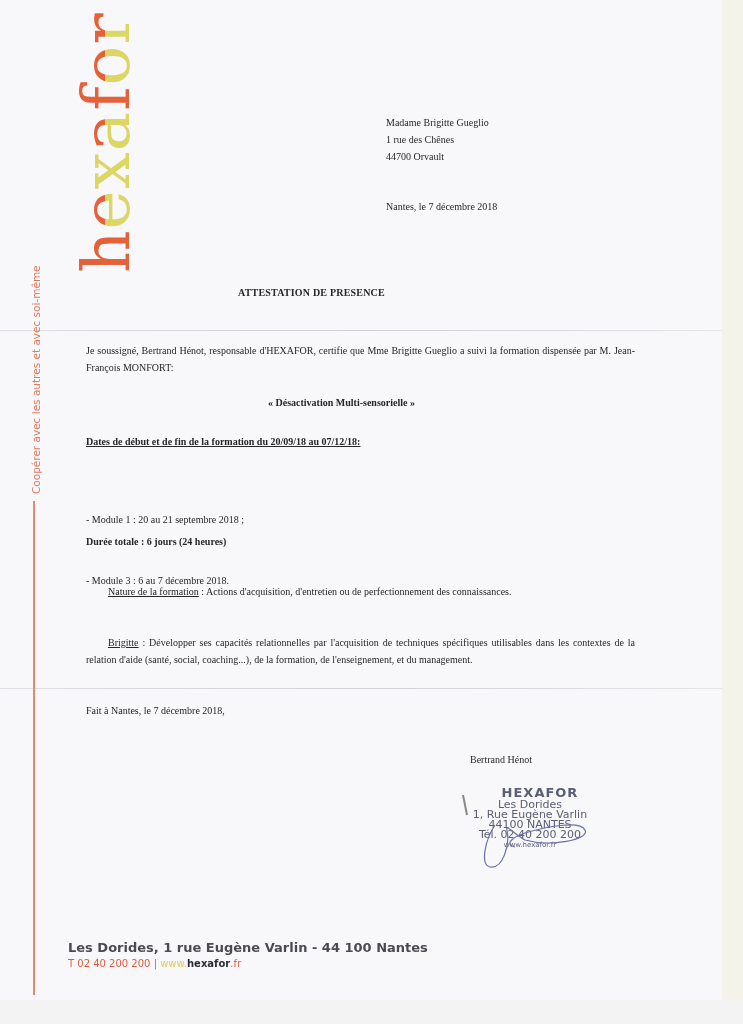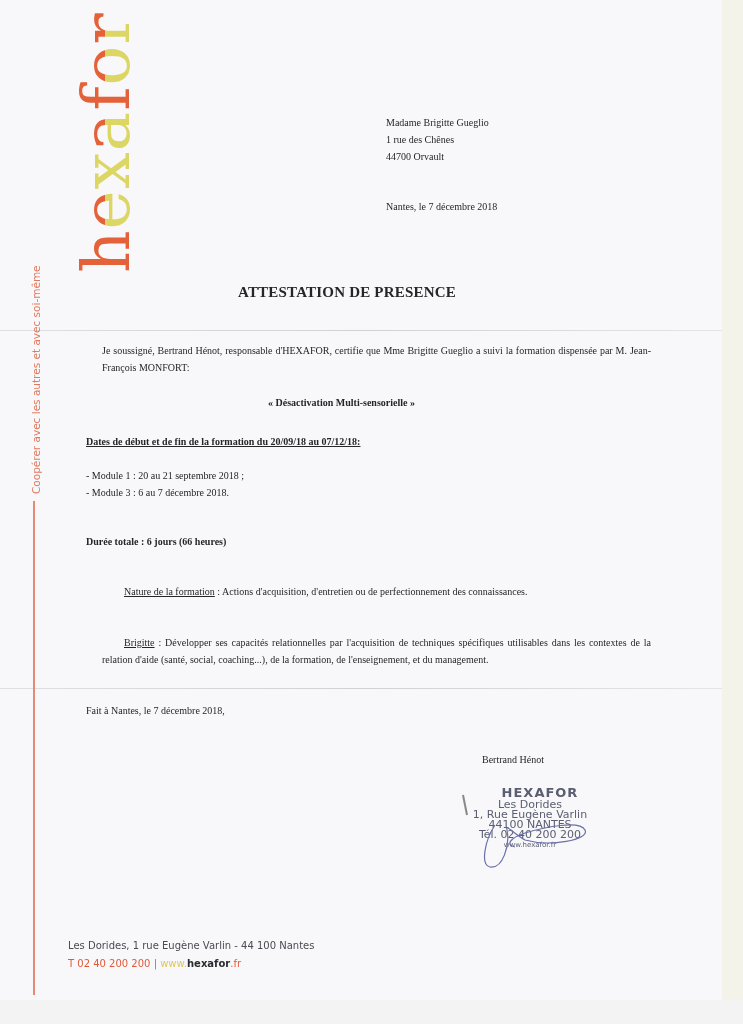--- a/index.html
+++ b/index.html
@@ -62,7 +62,7 @@
     .text { position: absolute; font-size: 10px; line-height: 17px; white-space: nowrap; }
     .addr { left: 386px; top: 114px; }
     .date { left: 386px; top: 198px; }
-    .title { left: 238px; top: 284px; font-weight: bold; font-size: 15px; letter-spacing: 0.2px; }
+    .title { left: 238px; top: 284px; font-weight: bold; font-size: 10px; letter-spacing: 0.2px; }
     .para { left: 102px; width: 549px; white-space: normal; text-align: justify; }
     .p1 { top: 342px; }
     .course { left: 268px; top: 394px; font-weight: bold; }

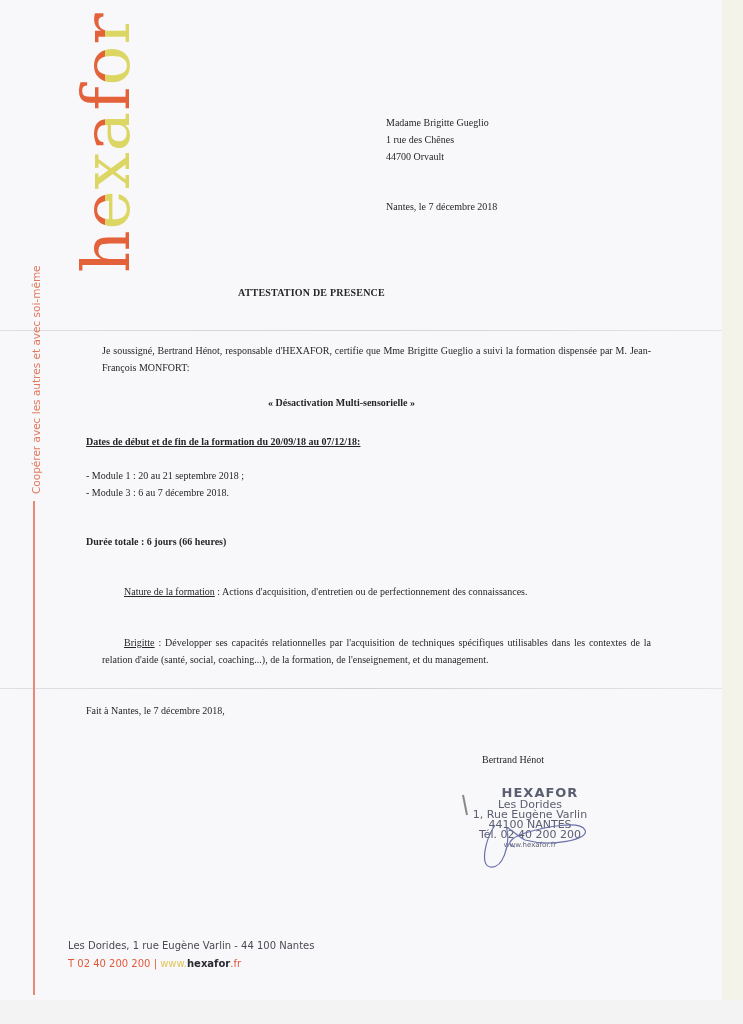--- a/index.html
+++ b/index.html
@@ -63,7 +63,7 @@
     .addr { left: 386px; top: 114px; }
     .date { left: 386px; top: 198px; }
     .title { left: 238px; top: 284px; font-weight: bold; font-size: 10px; letter-spacing: 0.2px; }
-    .para { left: 102px; width: 549px; white-space: normal; text-align: justify; }
+    .para { left: 86px; width: 549px; white-space: normal; text-align: justify; }
     .p1 { top: 342px; }
     .course { left: 268px; top: 394px; font-weight: bold; }
     .dates-head { left: 86px; top: 433px; font-weight: bold; text-decoration: underline; }

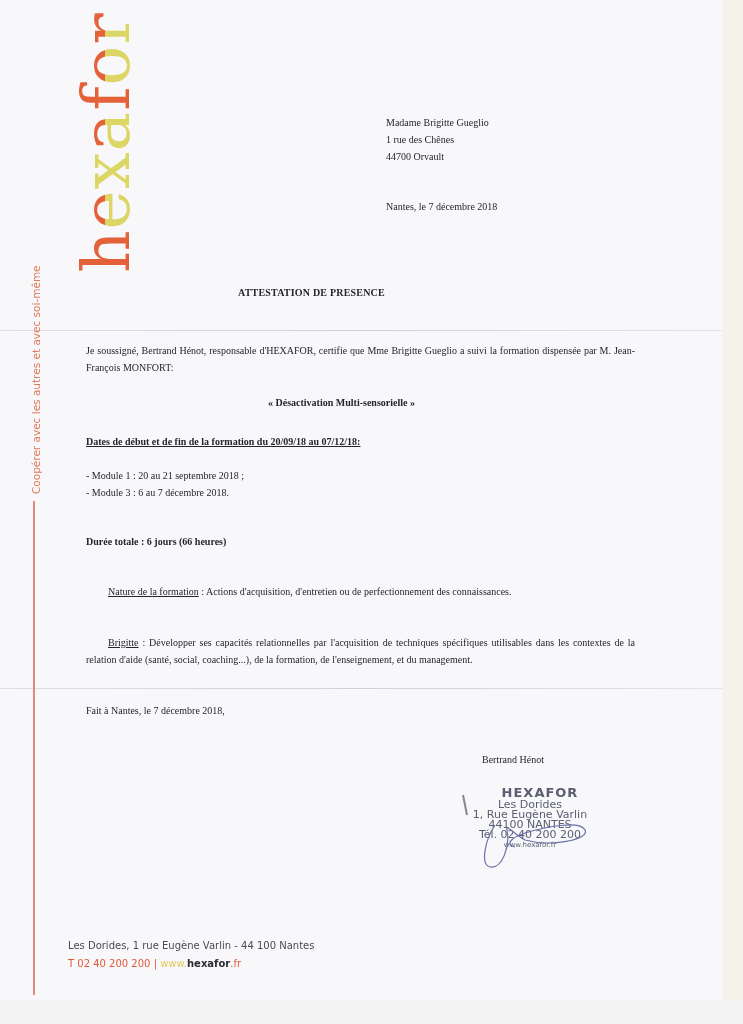--- a/index.html
+++ b/index.html
@@ -68,7 +68,7 @@
     .course { left: 268px; top: 394px; font-weight: bold; }
     .dates-head { left: 86px; top: 433px; font-weight: bold; text-decoration: underline; }
     .modules { left: 86px; top: 467px; }
-    .modules div { height: 17px; }
+    .modules div { height: 17px; margin-top: 44px; }
     .duree { left: 86px; top: 533px; font-weight: bold; }
     .p2 { top: 583px; }
     .p3 { top: 634px; }

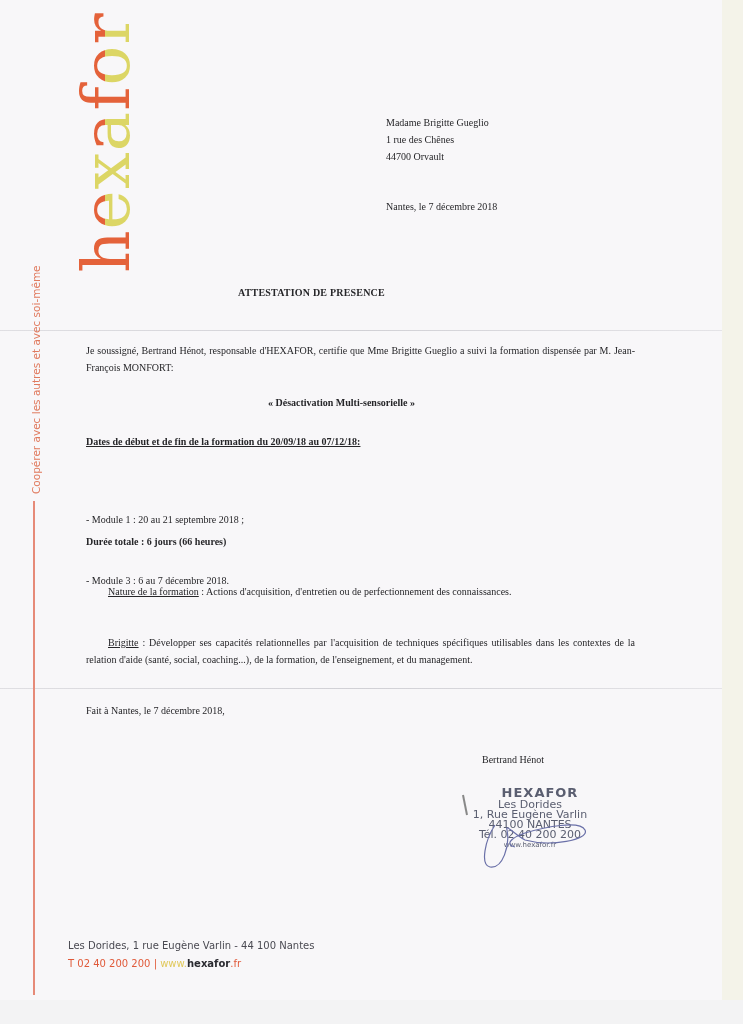--- a/index.html
+++ b/index.html
@@ -131,7 +131,7 @@
   <div>- Module 3 : 6 au 7 décembre 2018.</div>
 </div>
 
-<div class="text duree">Durée totale : 6 jours (66 heures)</div>
+<div class="text duree">Durée totale : 6 jours (24 heures)</div>
 
 <div class="text para p2"><span class="u">Nature de la formation</span><span> : </span><span>Actions d'acquisition, d'entretien ou de perfectionnement des connaissances.</span></div>
 

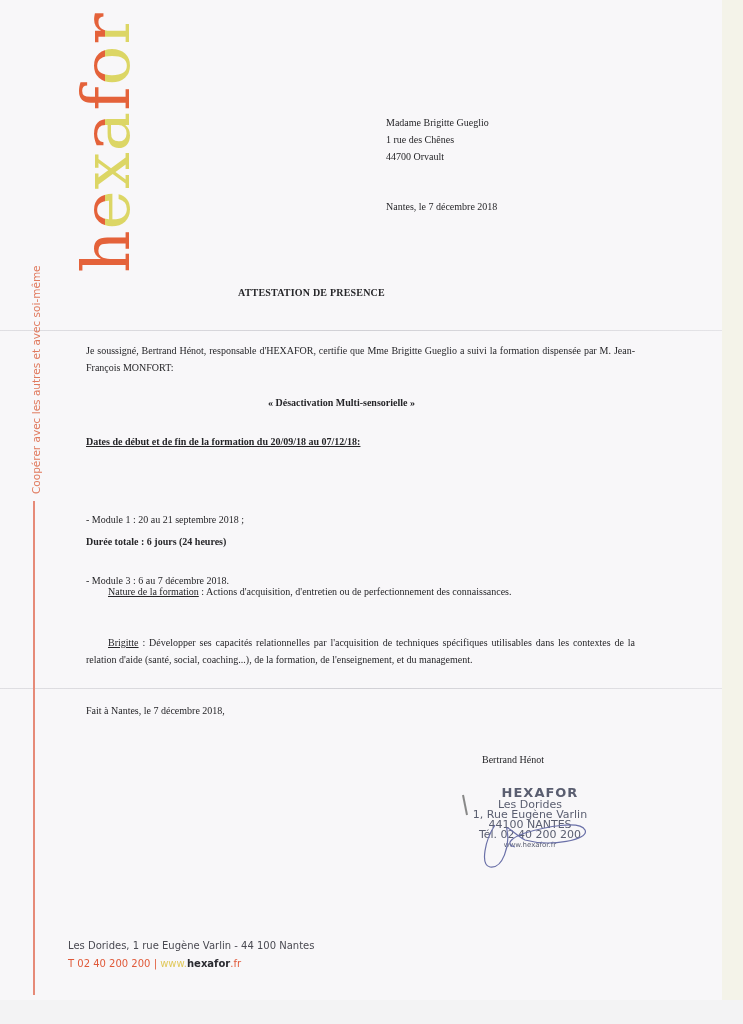--- a/index.html
+++ b/index.html
@@ -74,7 +74,7 @@
     .p3 { top: 634px; }
     .u { text-decoration: underline; margin-left: 22px; }
     .fait { left: 86px; top: 702px; }
-    .signer { left: 482px; top: 751px; }
+    .signer { left: 470px; top: 751px; }
     .stamp {
       position: absolute; left: 455px; top: 785px; width: 150px; height: 90px;
       font-family: "DejaVu Sans", sans-serif; color: #5a5e70; text-align: center;

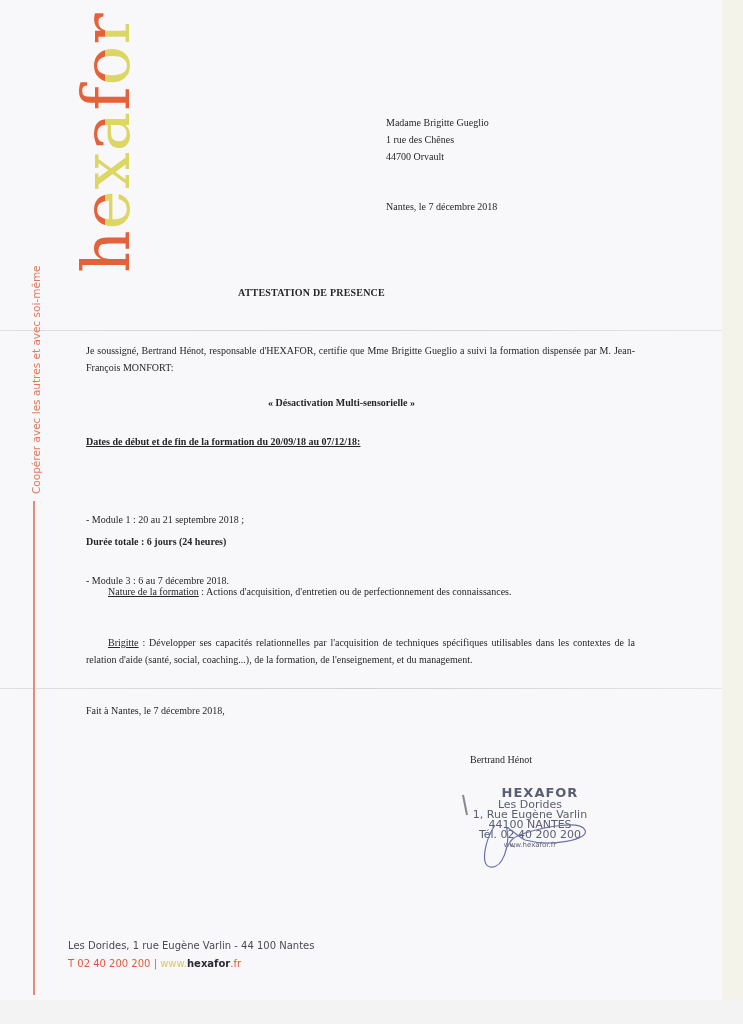--- a/index.html
+++ b/index.html
@@ -84,7 +84,7 @@
     .stamp svg { position: absolute; left: 0; top: 0; }
     .footer1 {
       position: absolute; left: 68px; top: 940px;
-      font-family: "DejaVu Sans", sans-serif; font-size: 10px; color: #4a4a52;
+      font-family: "DejaVu Sans", sans-serif; font-size: 13px; color: #4a4a52; font-weight: bold;
     }
     .footer2 {
       position: absolute; left: 68px; top: 958px;

